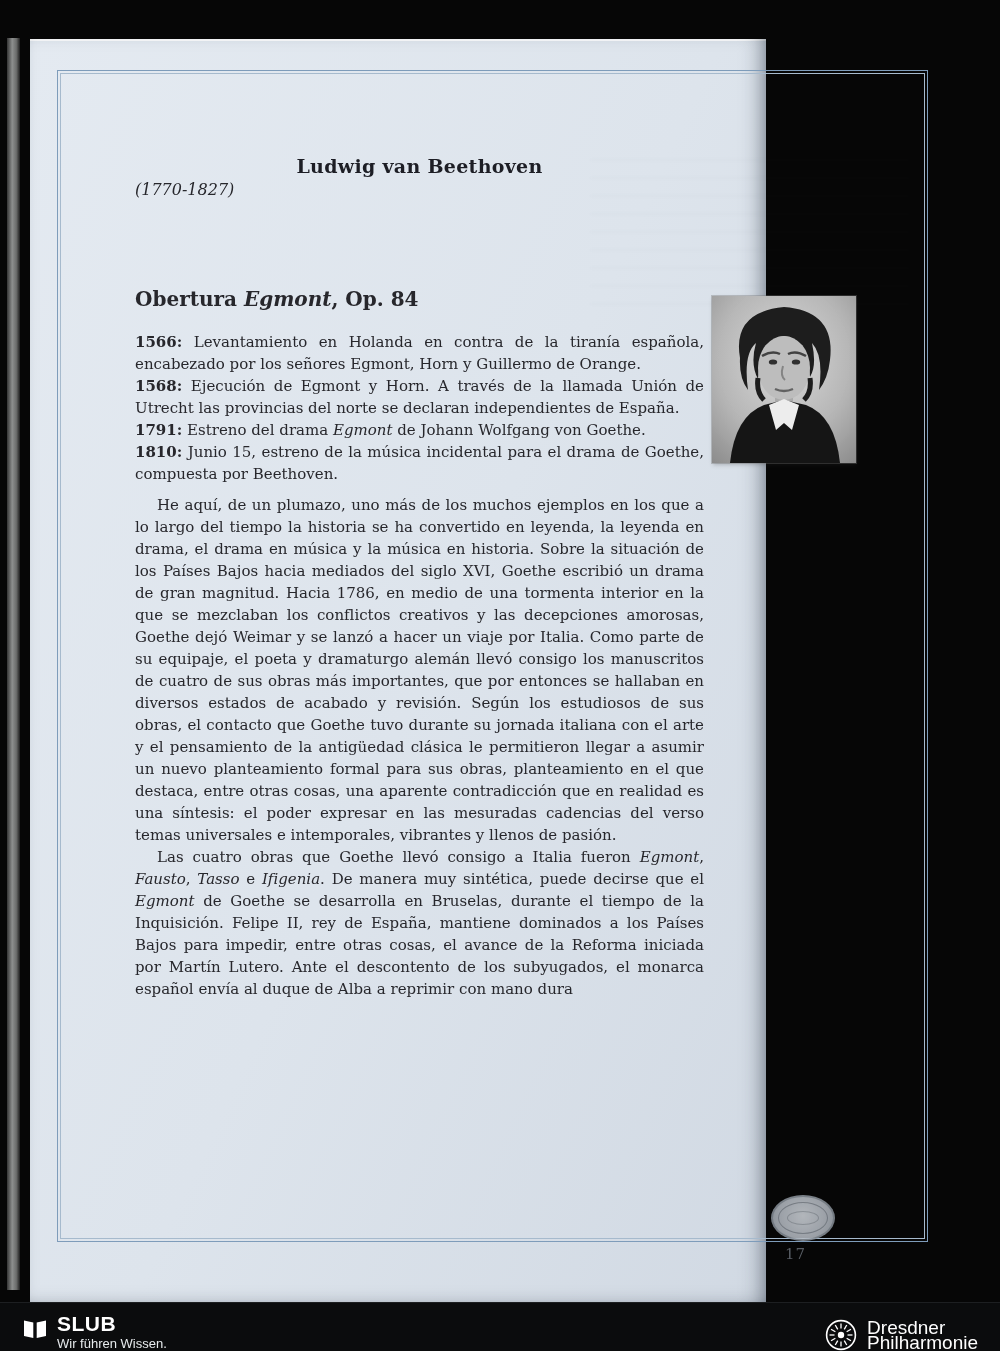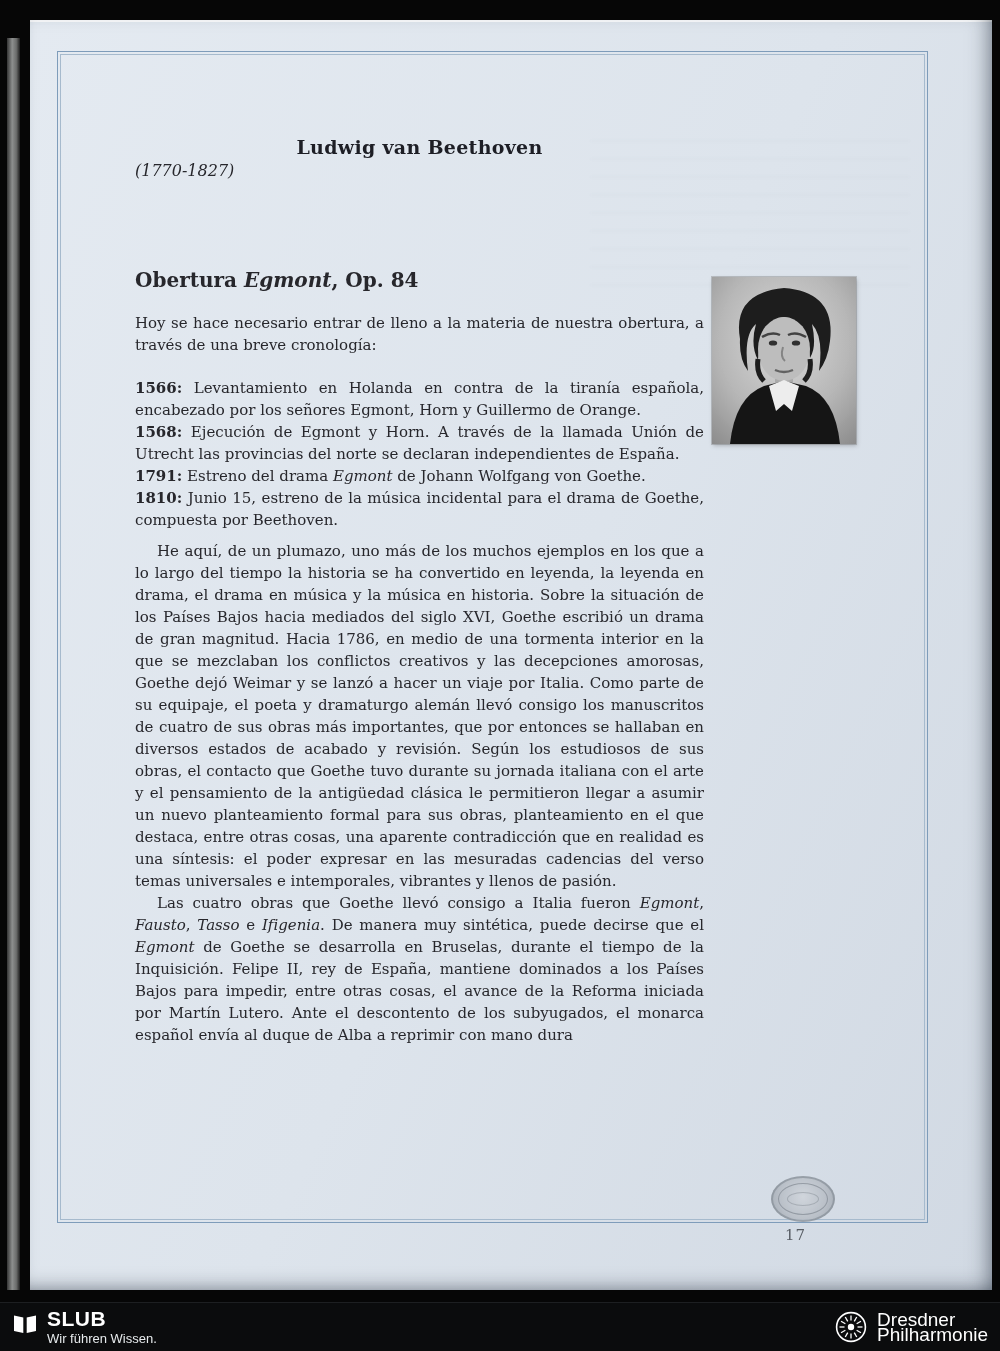--- a/index.html
+++ b/index.html
@@ -19,7 +19,7 @@
 
   
   .page {
-    position:absolute; left:30px; top:20px; width:962px; height:1270px;
+    position:absolute; left:30px; top:39px; width:736px; height:1270px;
     background:linear-gradient(115deg,#e4eaf1 0%,#dde4ec 52%,#d1d9e3 100%);
     box-shadow:
       inset -16px 0 22px -14px rgba(28,38,52,.55),

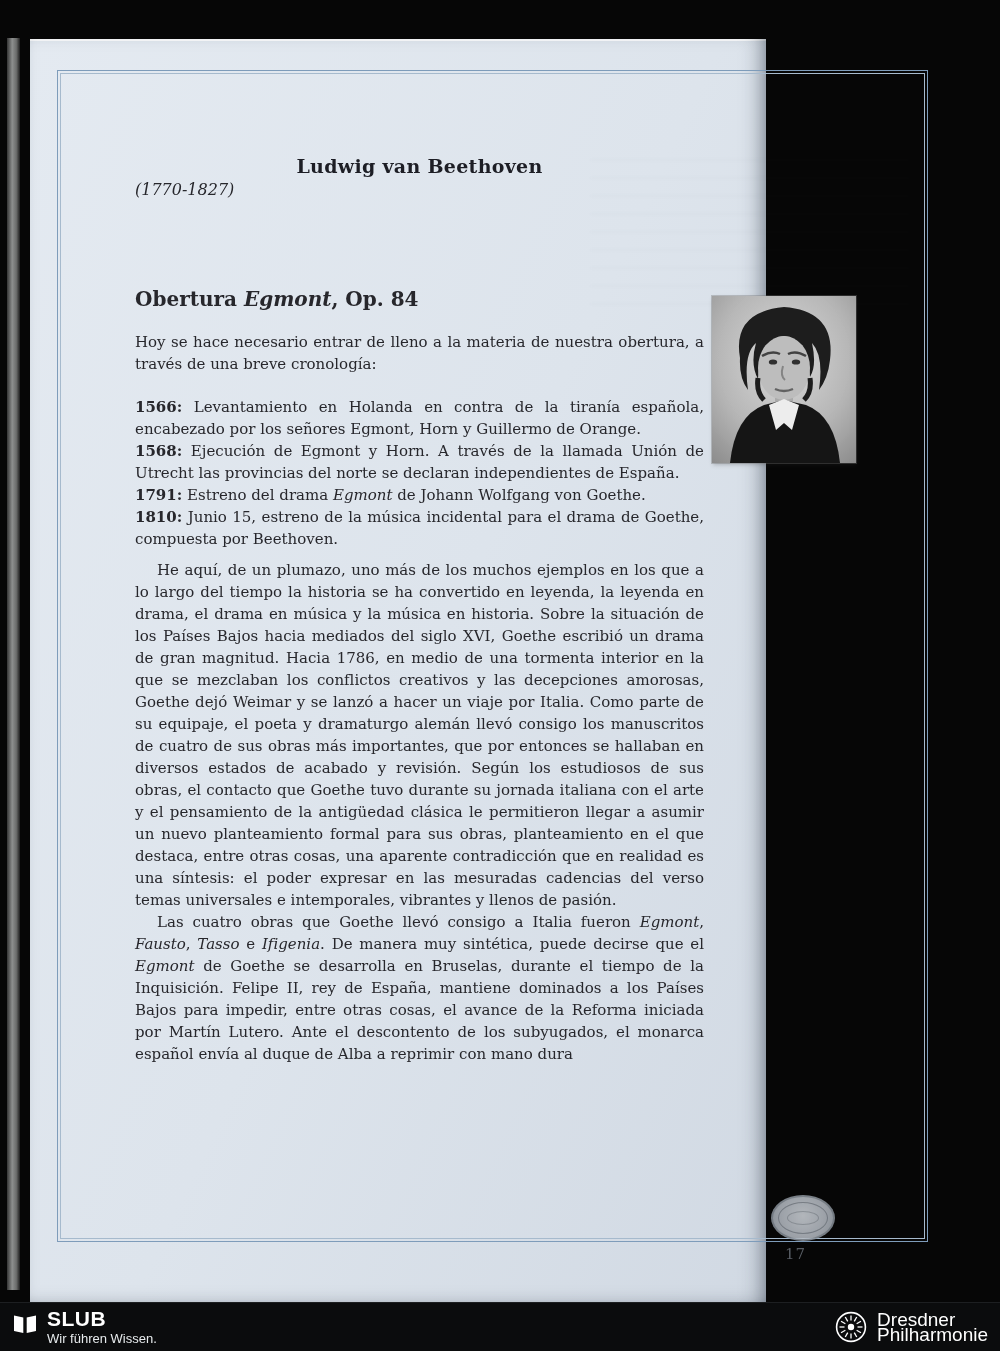--- a/index.html
+++ b/index.html
@@ -107,7 +107,6 @@
 
     <div class="section-heading"><span>Obertura </span><span class="em">Egmont</span><span>, Op. 84</span></div>
 
-    <p class="intro">Hoy se hace necesario entrar de lleno a la materia de nuestra obertura, a través de una breve cronología:</p>
 
     <div class="chrono">
       <p class="chrono-item"><span class="yr">1566:</span><span> Levantamiento en Holanda en contra de la tiranía española, encabezado por los señores Egmont, Horn y Guillermo de Orange.</span><span class="em"></span><span></span></p>

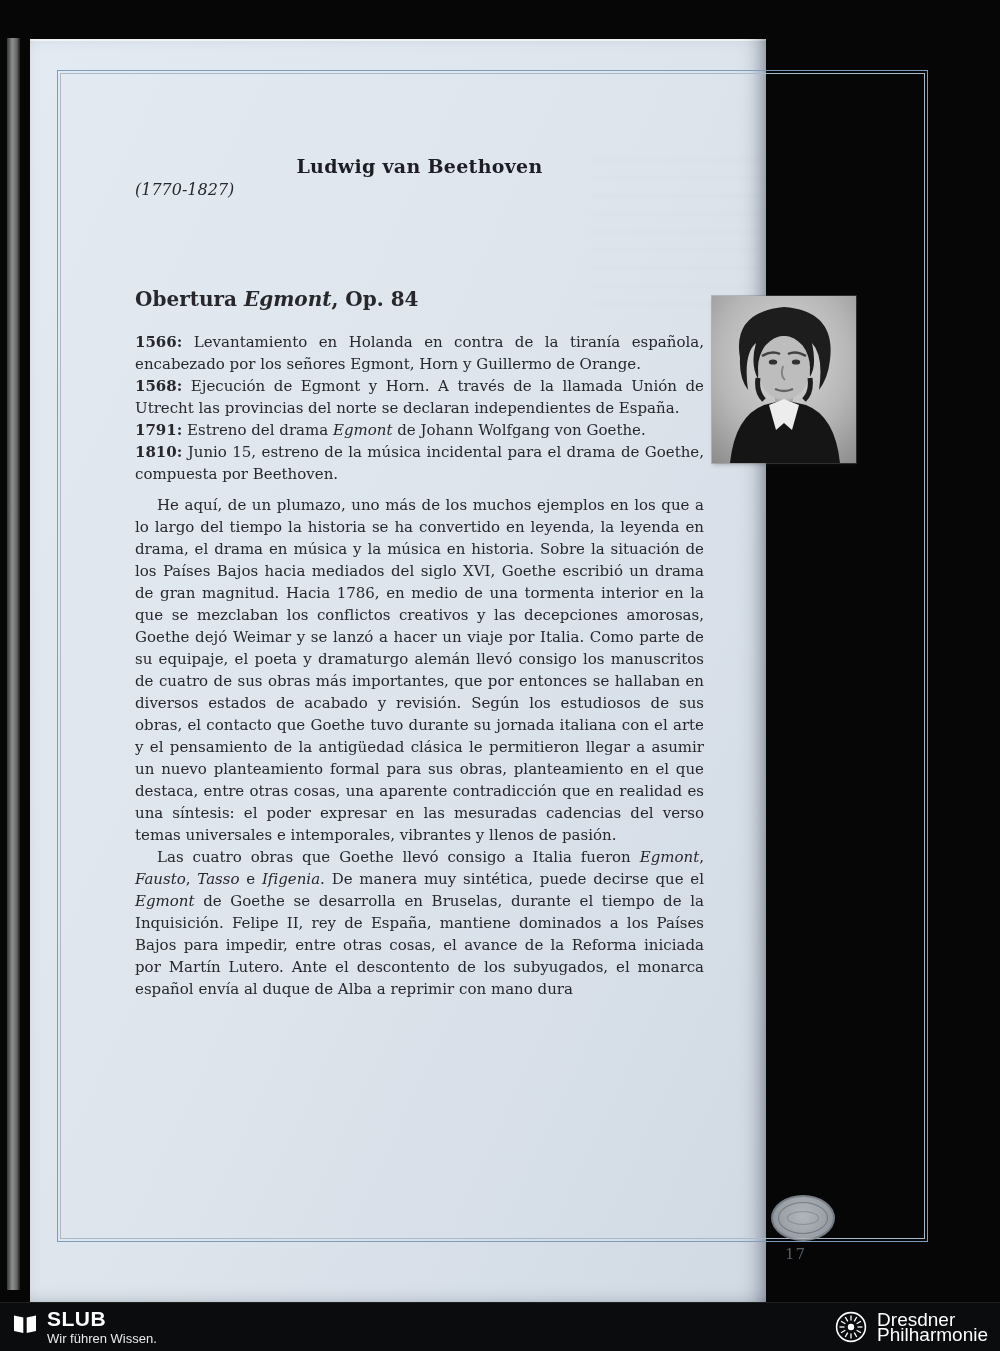--- a/index.html
+++ b/index.html
@@ -81,8 +81,8 @@
   .viewer-footer {
     position:absolute; left:0; bottom:0; width:1000px; height:49px;
     background:#0b0c0d; border-top:1px solid #1d1f21;
-    display:flex; align-items:center; justify-content:space-between;
-    padding:0 12px; font-family:"Liberation Sans", sans-serif;
+    display:flex; align-items:flex-end; justify-content:space-between;
+    padding:0 22px; font-family:"Liberation Sans", sans-serif;
   }
   .footer-left { display:flex; align-items:flex-start; gap:9px; }
   .book-icon svg { width:26px; height:26px; margin-top:3px; display:block; }

